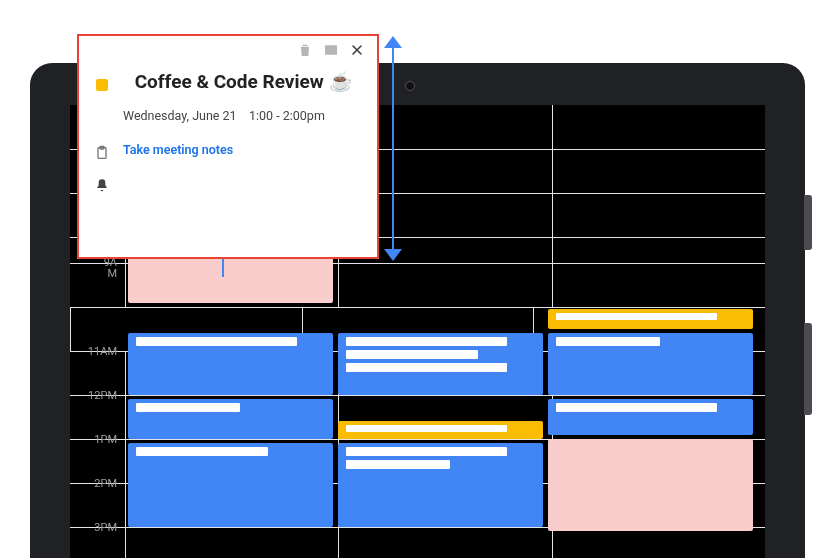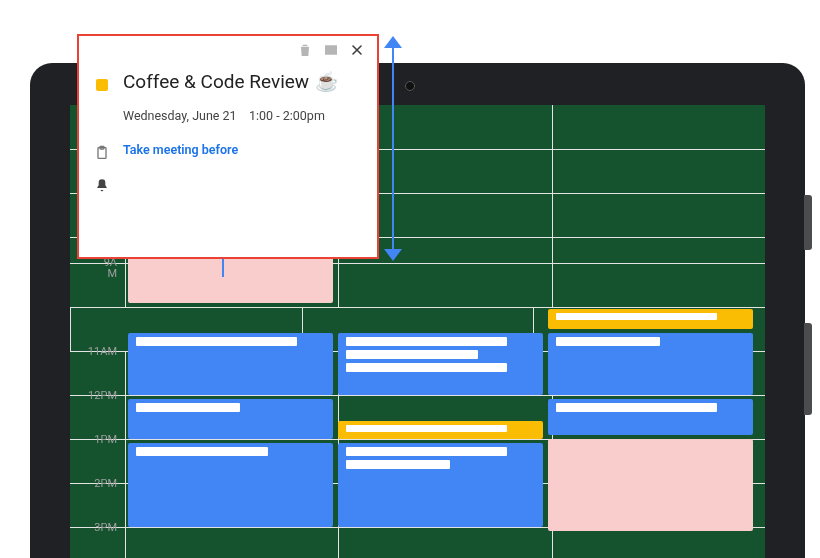--- a/index.html
+++ b/index.html
@@ -159,10 +159,11 @@
   .popup-title {
     font-size: 19px;
     color: #222;
-    font-weight: 400;
+    font-weight: 700;
     display: flex;
     align-items: center;
     gap: 6px;
+    justify-content: center;
   }
   .popup-dt {
     font-size: 12.5px;

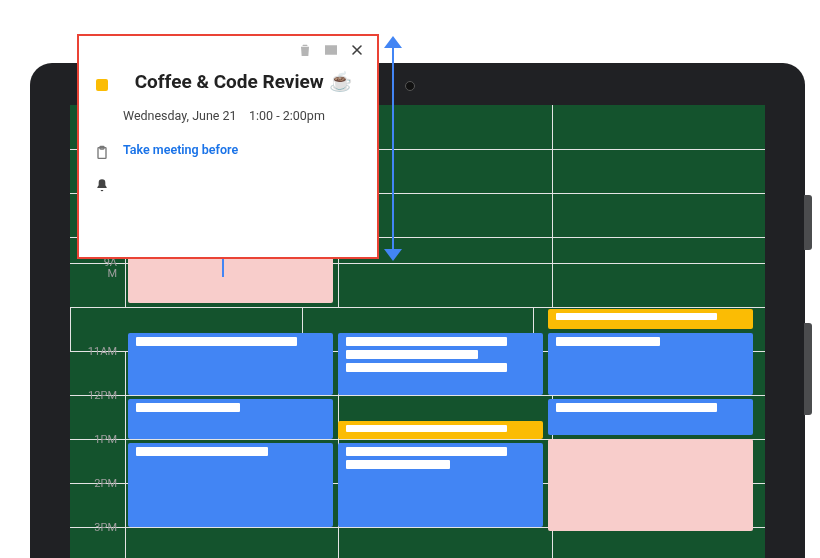--- a/index.html
+++ b/index.html
@@ -409,7 +409,7 @@
         </svg>
     </div>
     <div class="popup-body">
-      <div class="popup-link">Take meeting before</div>
+      <div class="popup-link">Take meeting notes</div>
     </div>
   </div>
 

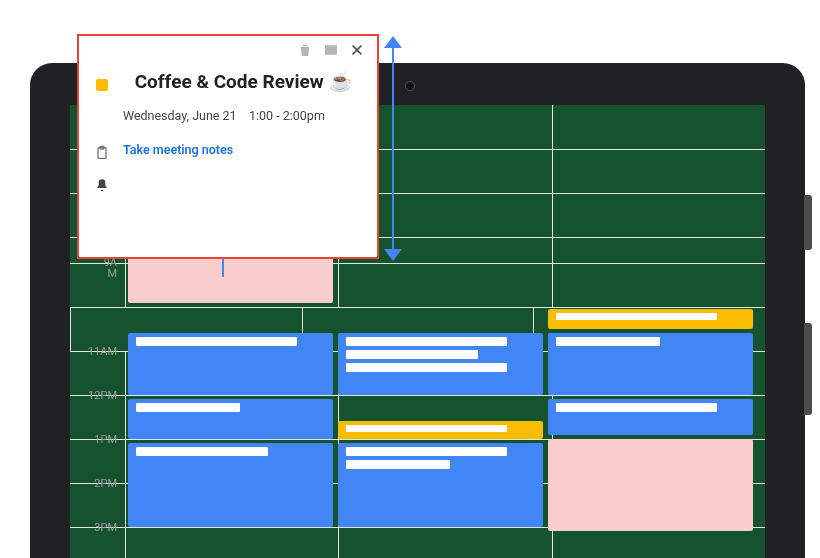--- a/index.html
+++ b/index.html
@@ -52,7 +52,7 @@
     position: absolute;
     left: 70px; right: 55px;
     top: 105px; bottom: 0;
-    background: #14532d;
+    background: #000000;
     overflow: hidden;
     padding-left: 24px;
   }

